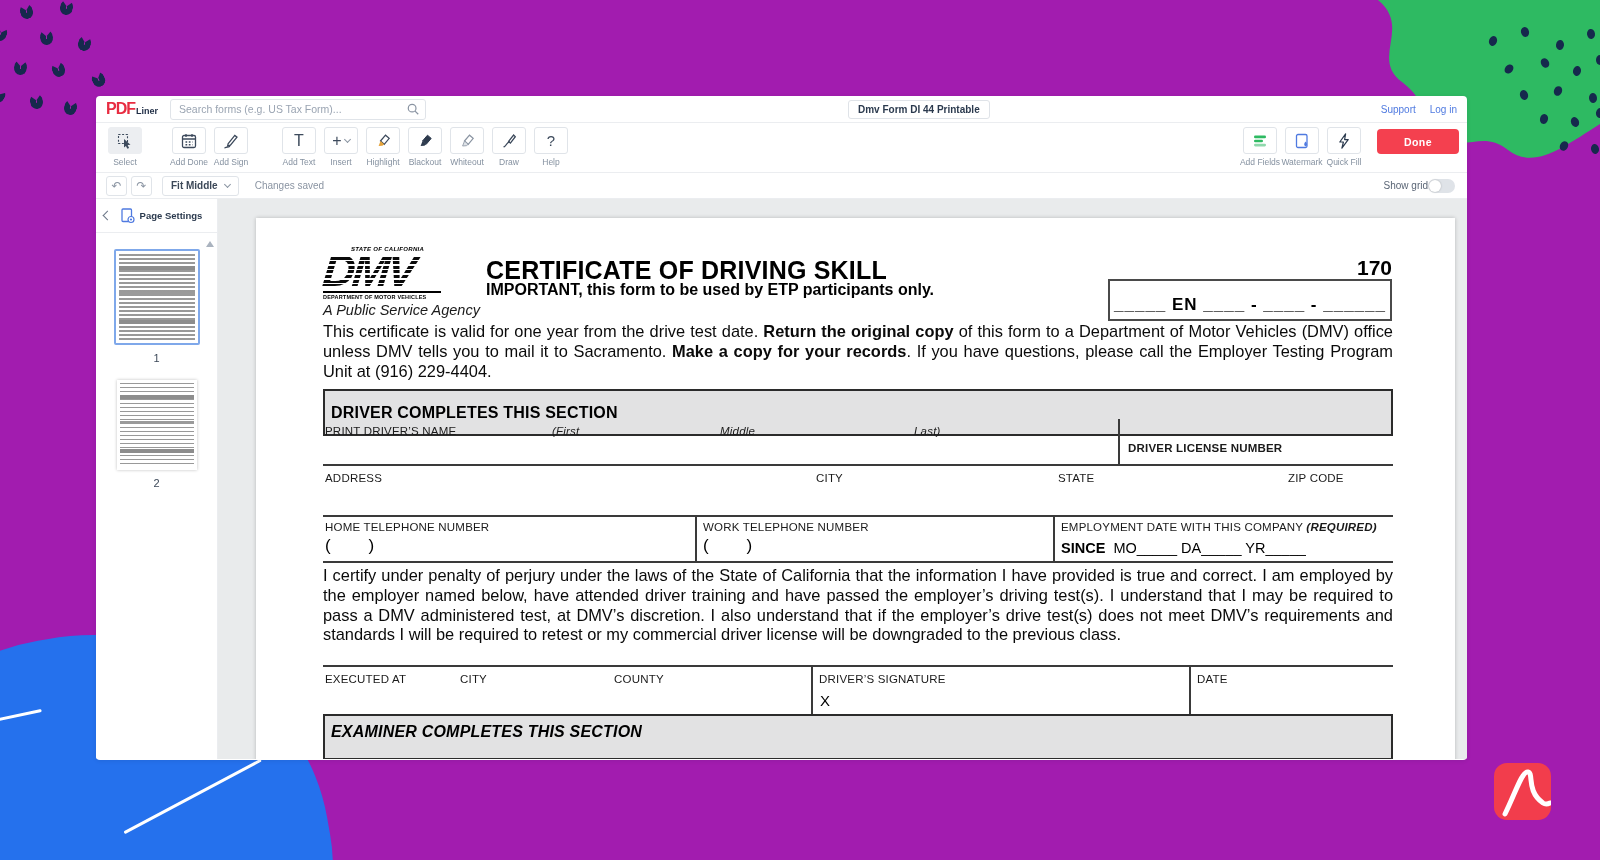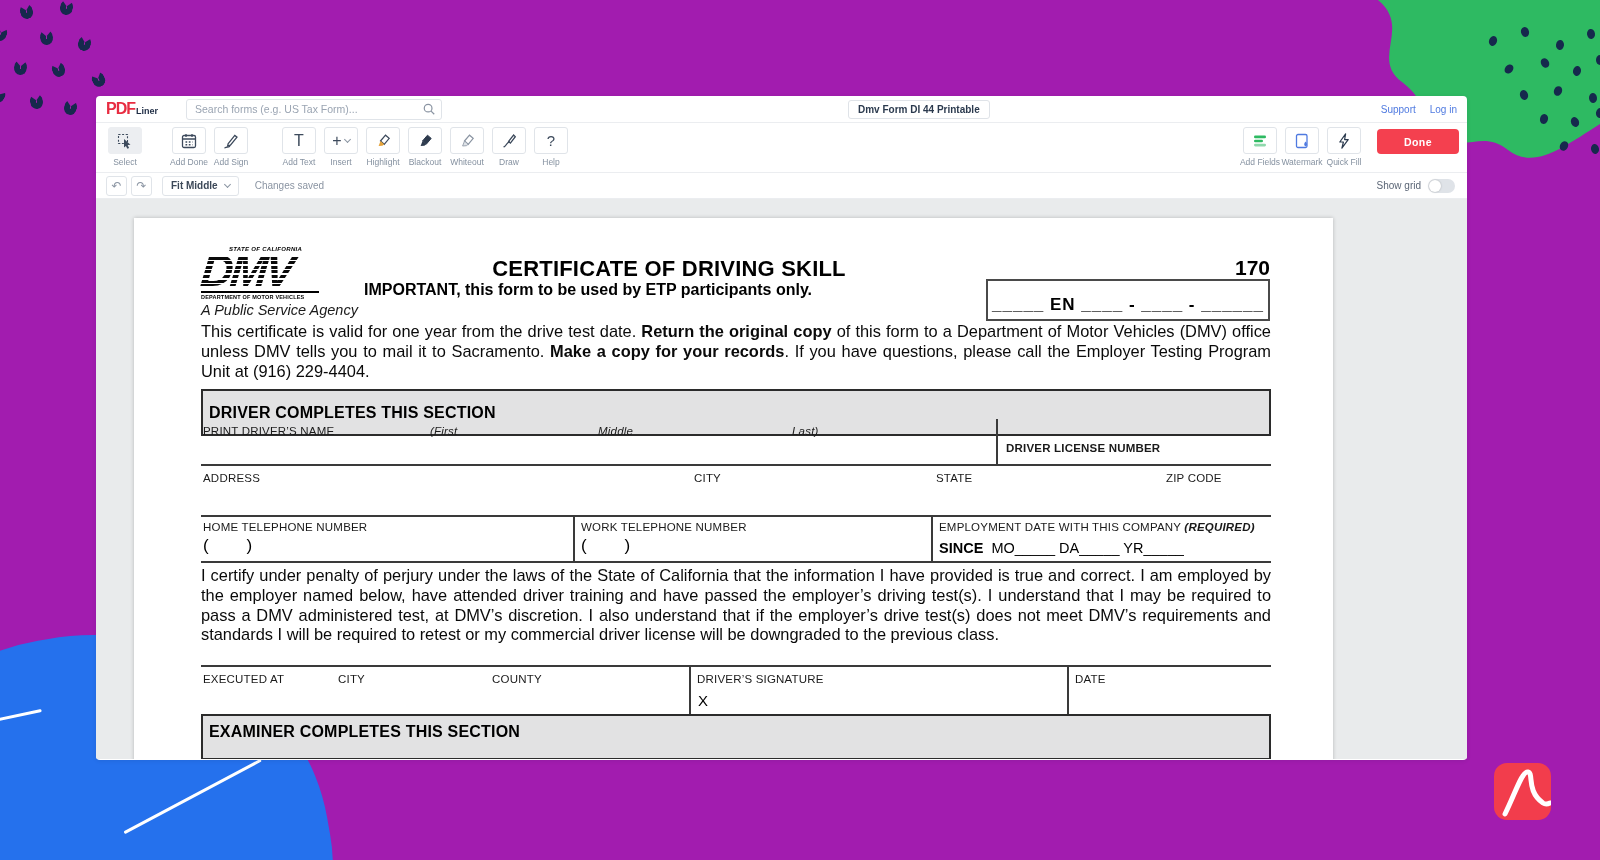--- a/index.html
+++ b/index.html
@@ -22,7 +22,7 @@
   .logo { display:flex; align-items:baseline; cursor:pointer; }
   .logo-pdf { font-size:16px; font-weight:800; color:#e82c41; letter-spacing:-1px; }
   .logo-liner { font-size:9px; font-weight:700; color:#1e2c44; margin-left:1px; }
-  .search { position:relative; margin-left:28px; }
+  .search { position:relative; margin-left:12px; }
   .search input { width:256px; height:21px; border:1px solid #e0e4e9; border-radius:3px; font-size:10.5px; color:#55606e; padding:0 24px 0 8px; outline:none; background:#fff; font-family:"Liberation Sans",sans-serif; }
   .search input::placeholder { color:#9aa4b2; }
   .search svg { position:absolute; right:6px; top:3px; }

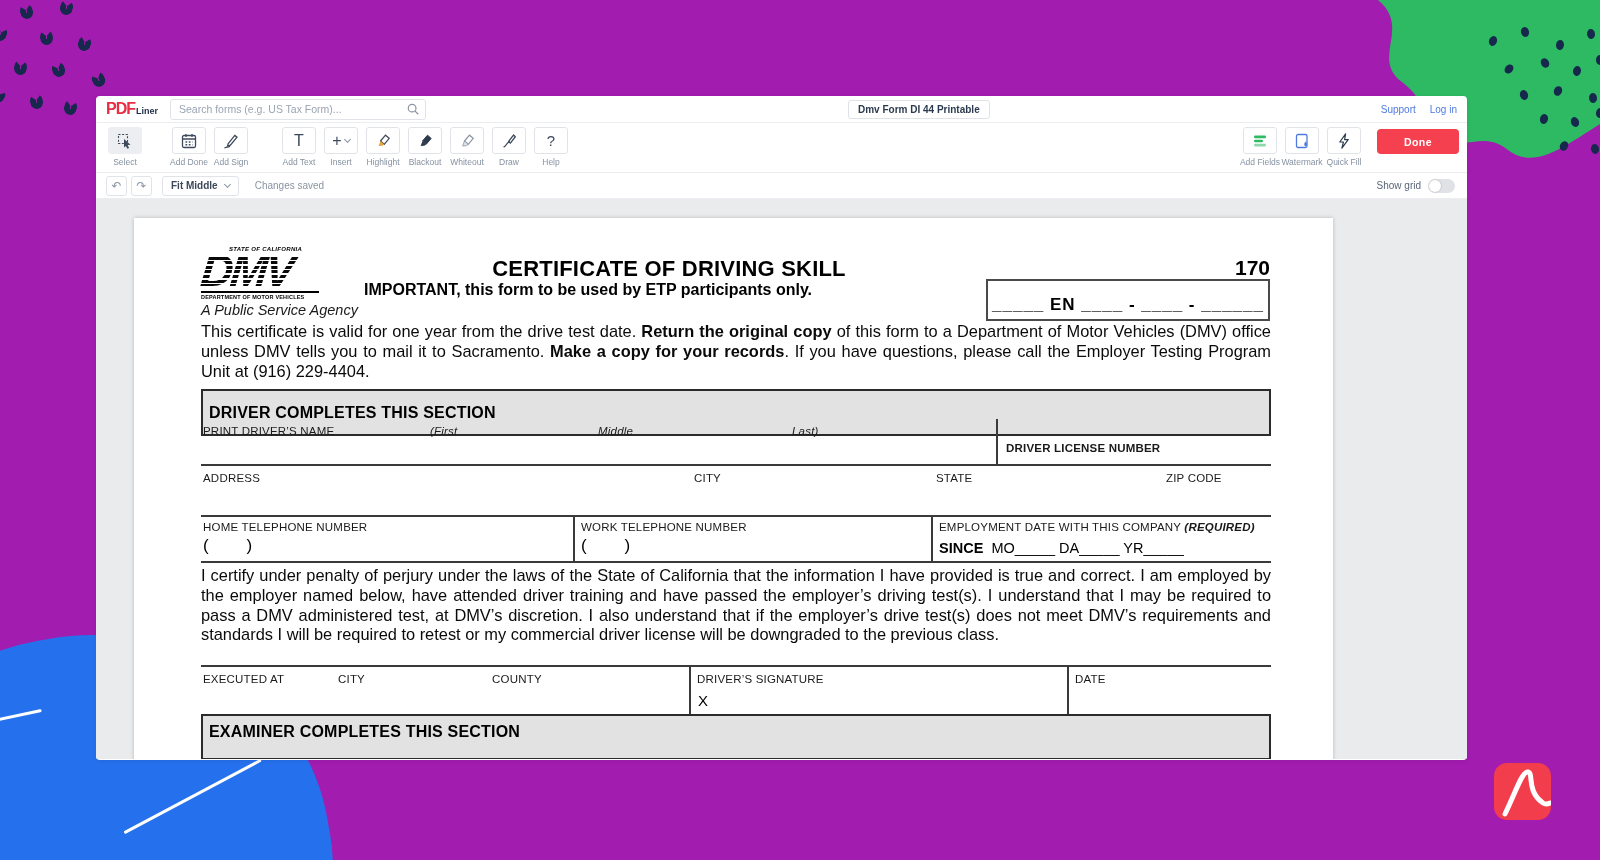--- a/index.html
+++ b/index.html
@@ -48,7 +48,7 @@
   .sq { width:21px; height:20px; border:1px solid #e0e4e9; border-radius:3px; display:flex; align-items:center; justify-content:center; color:#8a94a2; font-size:12px; font-family:"DejaVu Sans",sans-serif; cursor:pointer; background:#fff; margin-right:4px; }
   .fitw { height:20px; border:1px solid #e0e4e9; border-radius:3px; display:flex; align-items:center; padding:0 8px; margin-left:6px; font-size:10px; font-weight:700; color:#3c4858; cursor:pointer; background:#fff; }
   .saved { font-size:10px; color:#8a94a2; margin-left:16px; }
-  .gridbox { position:absolute; right:12px; display:flex; align-items:center; gap:7px; font-size:10px; color:#5a6575; }
+  .gridbox { position:absolute; right:12px; display:flex; align-items:center; font-size:10px; color:#5a6575; }
   .toggle { width:27px; height:14px; background:#dfe3e8; border-radius:8px; position:relative; cursor:pointer; }
   .knob { position:absolute; left:1px; top:1px; width:12px; height:12px; background:#fff; border-radius:50%; box-shadow:0 0 2px rgba(0,0,0,.25); }
 

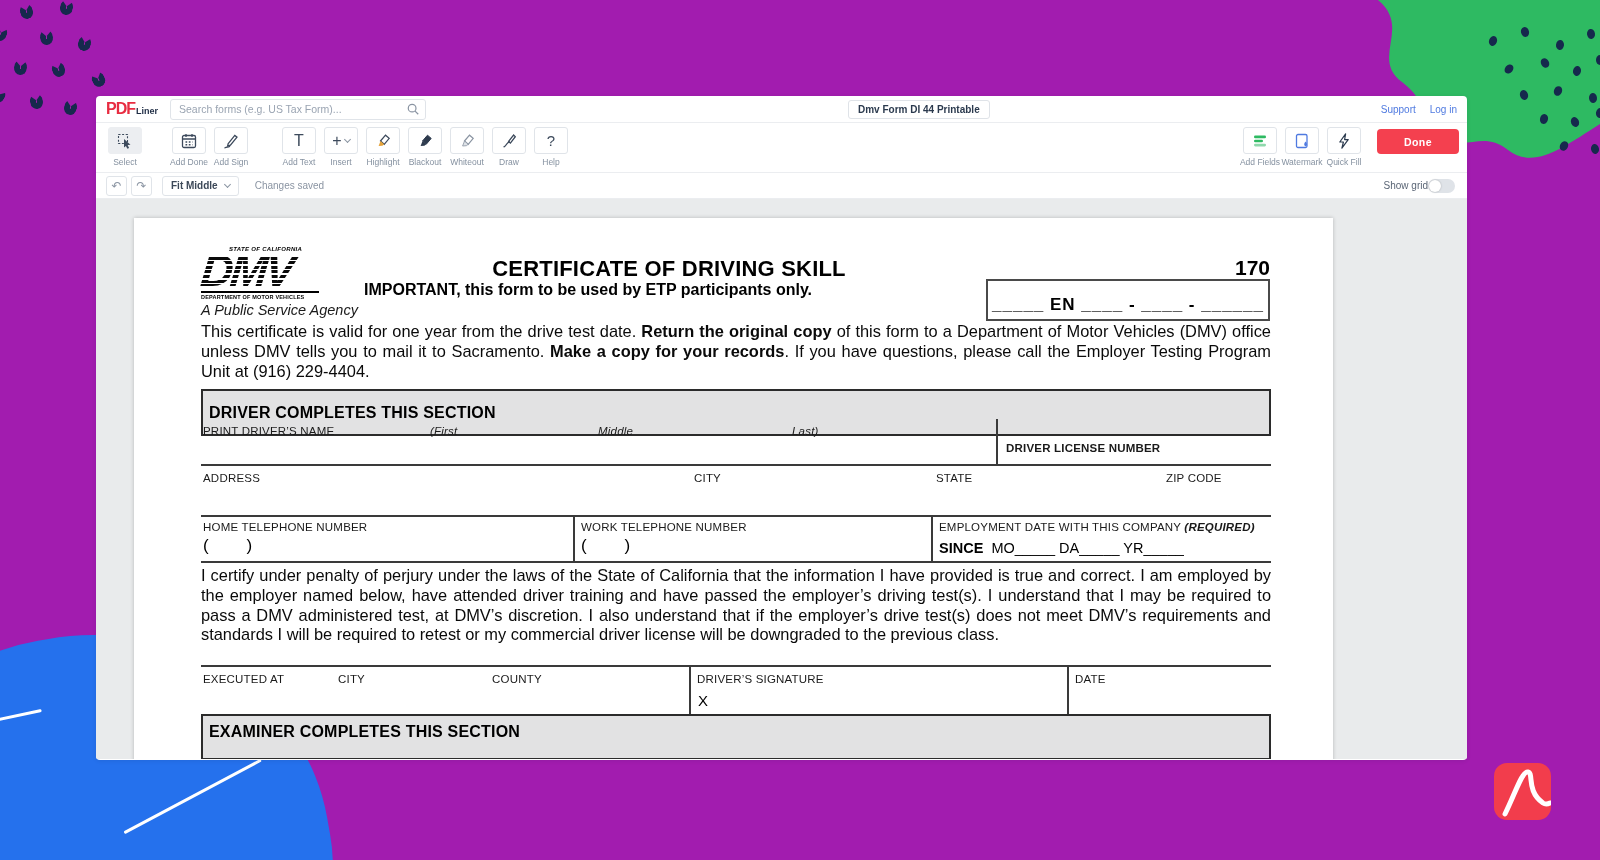--- a/index.html
+++ b/index.html
@@ -311,6 +311,32 @@
 
     <div class="bodyrow">
 
+      <div class="side">
+        <div class="psrow">
+          <div class="backchev"></div>
+          <div class="psbtn">
+            <svg width="14" height="16" viewBox="0 0 14 16">
+                <rect x="1" y="1" width="9.5" height="12.5" rx="1" fill="none" stroke="#4f7ae0" stroke-width="1.3"></rect>
+                <circle cx="10" cy="11.5" r="3" fill="#fff" stroke="#4f7ae0" stroke-width="1.2"></circle>
+                <circle cx="10" cy="11.5" r="1.1" fill="#4f7ae0"></circle>
+              </svg>
+            <span>Page Settings</span>
+          </div>
+        </div>
+        <div class="thumbs">
+          <div class="thumb1">
+              <div class="fake"></div>
+            </div>
+          <div class="pnum">1</div>
+          <div class="thumb2">
+              <div class="fake"></div>
+            </div>
+          <div class="pnum">2</div>
+        </div>
+        <div class="scrolltrack">
+            <div class="uparrow"></div>
+          </div>
+      </div>
 
       <div class="docarea">
         <div class="page">

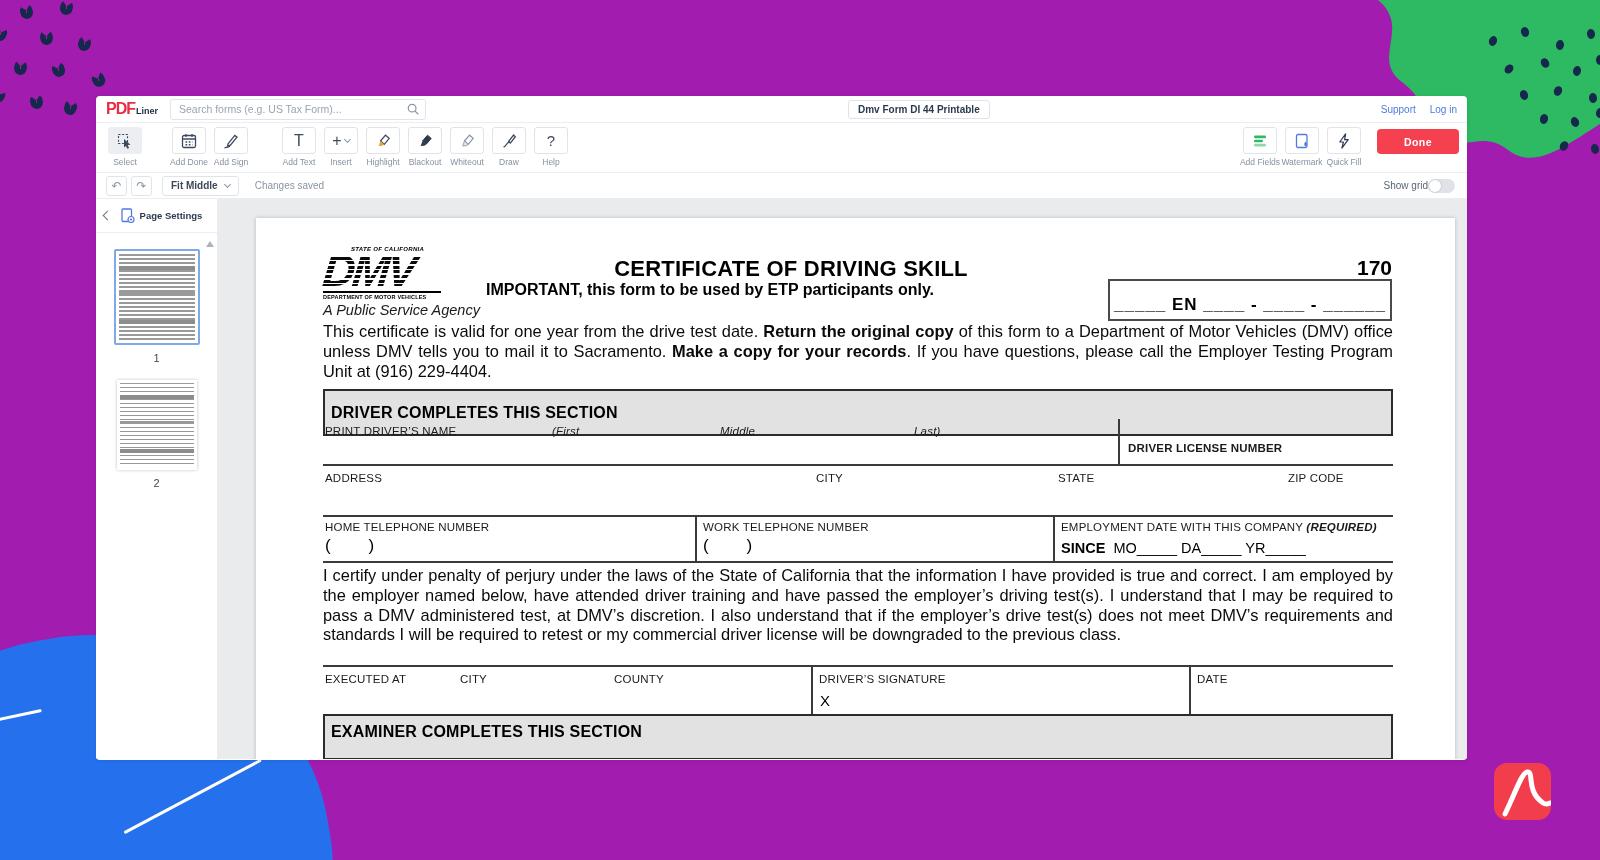--- a/index.html
+++ b/index.html
@@ -83,7 +83,7 @@
   .dmv-dept { font-size:5.5px; font-weight:700; letter-spacing:.2px; border-top:2px solid #000; width:118px; padding-top:1px; }
   .dmv-psa { font-size:14.5px; font-style:italic; color:#1a1a1a; margin-top:2px; }
 
-  .doc-title { font-size:22px; font-weight:700; letter-spacing:.2px; text-align:center; }
+  .doc-title { font-size:25px; font-weight:700; letter-spacing:.2px; text-align:left; }
   .doc-sub { font-size:16px; font-weight:700; text-align:left; }
   .num170 { font-size:21px; font-weight:700; }
   .enbox { border:2px solid #4a4a4a; display:flex; align-items:flex-end; justify-content:center; font-size:17px; font-weight:700; padding-bottom:4px; letter-spacing:1px; }

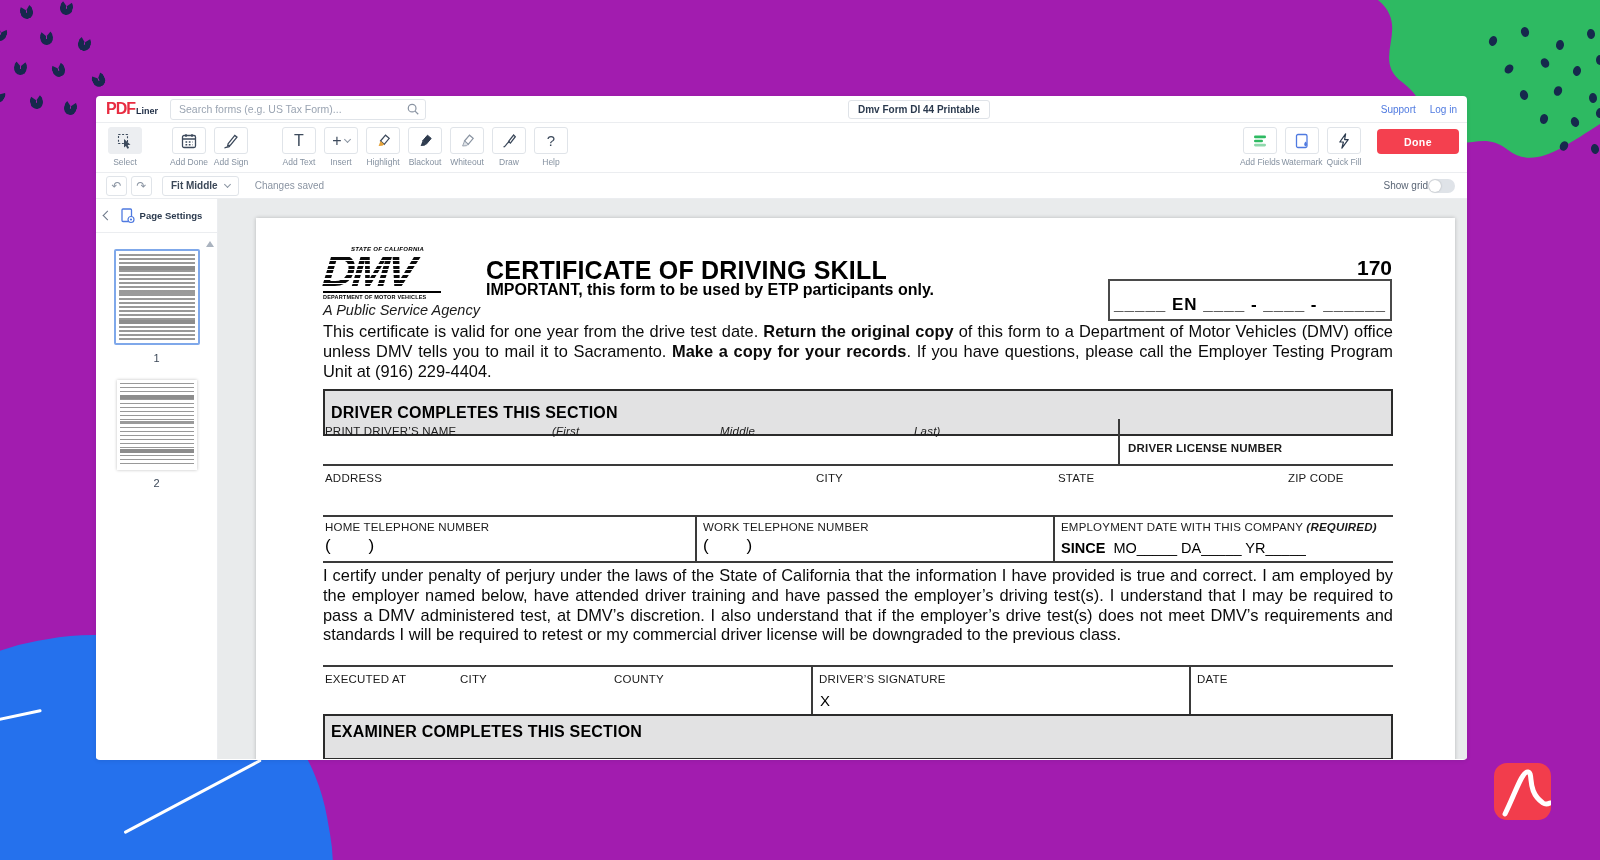--- a/index.html
+++ b/index.html
@@ -399,7 +399,7 @@
             <span class="flabel abs" style="left:874px;top:6px;">DATE</span>
           </div>
 
-          <div class="abs sechdr" style="left:67px;top:496px;width:1070px;height:46px;align-items:flex-start;padding-top:7px;">EXAMINER COMPLETES THIS SECTION</div>
+          <div class="abs sechdr" style="left:67px;top:496px;width:1070px;height:46px;align-items:flex-start;padding-top:7px;font-style:italic;">EXAMINER COMPLETES THIS SECTION</div>
 
         </div>
       </div>

